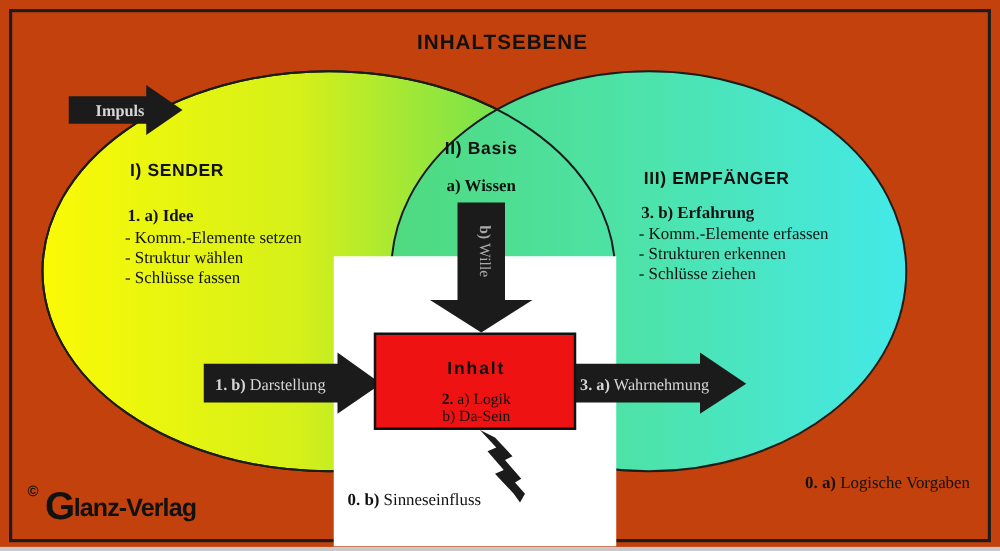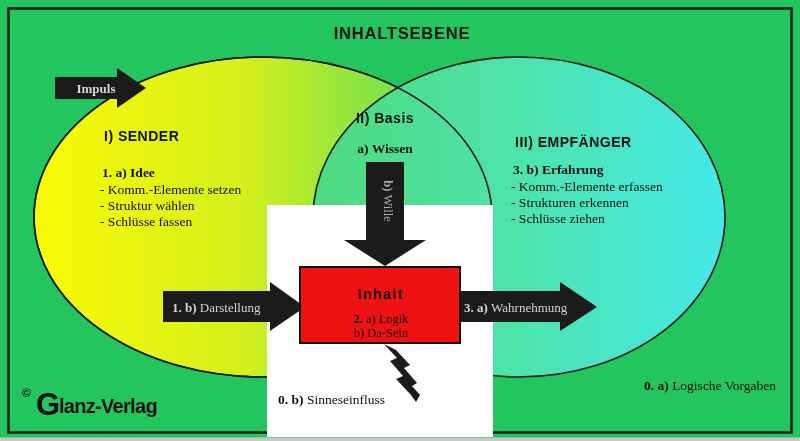--- a/index.html
+++ b/index.html
@@ -3,7 +3,7 @@
 <meta charset="utf-8">
 <style>
   html,body{margin:0;padding:0;background:#ffffff;}
-  .stage{position:relative;width:800px;height:441px;background:#22c55e;overflow:hidden;}
+  .stage{position:relative;width:800px;height:441px;background:#c2410c;overflow:hidden;}
   svg{display:block;}
   text{fill:#111;}
   .sans-b{font-family:"Liberation Sans",sans-serif;font-weight:bold;}

